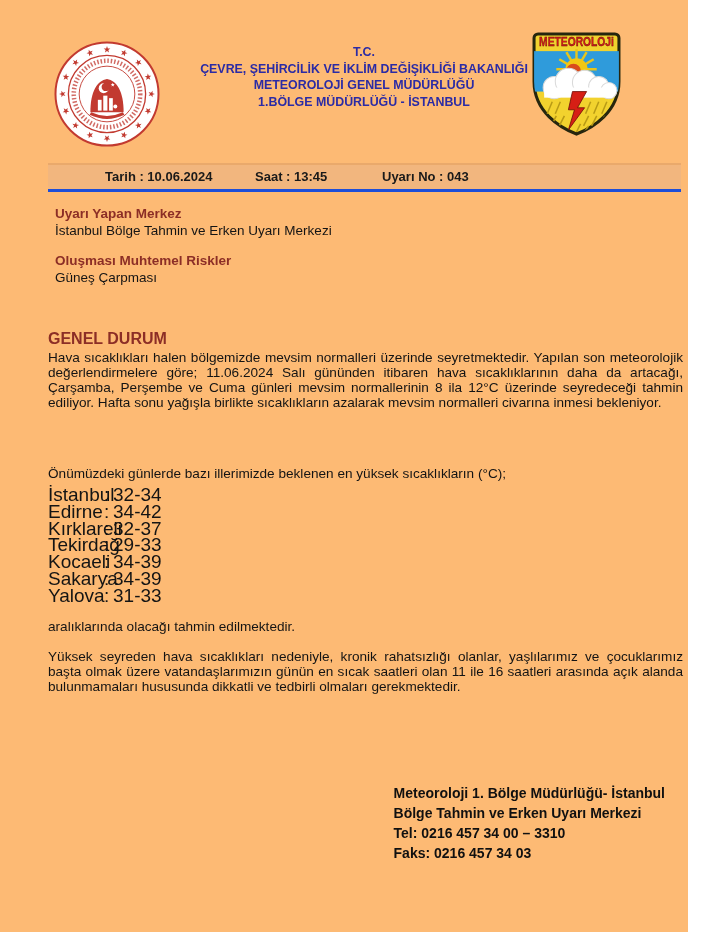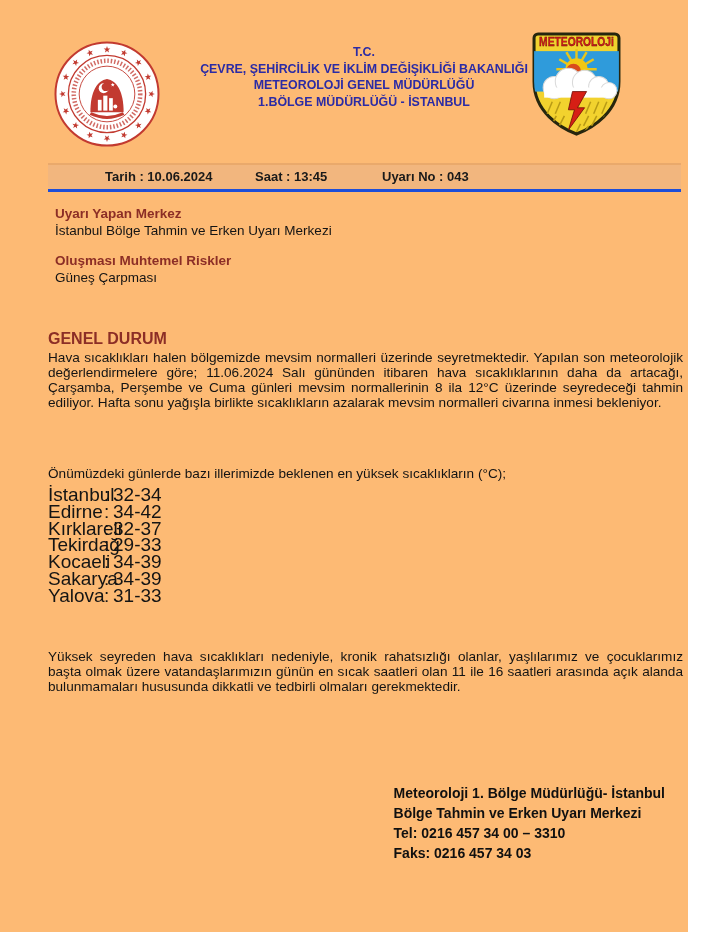--- a/index.html
+++ b/index.html
@@ -192,6 +192,7 @@
     </div>
   </div>
 
+  <p class="para p3">aralıklarında olacağı tahmin edilmektedir.</p>
   <p class="para p4">Yüksek seyreden hava sıcaklıkları nedeniyle, kronik rahatsızlığı olanlar, yaşlılarımız ve çocuklarımız başta olmak üzere vatandaşlarımızın günün en sıcak saatleri olan 11 ile 16 saatleri arasında açık alanda bulunmamaları hususunda dikkatli ve tedbirli olmaları gerekmektedir.</p>
 
   <div class="footer">

